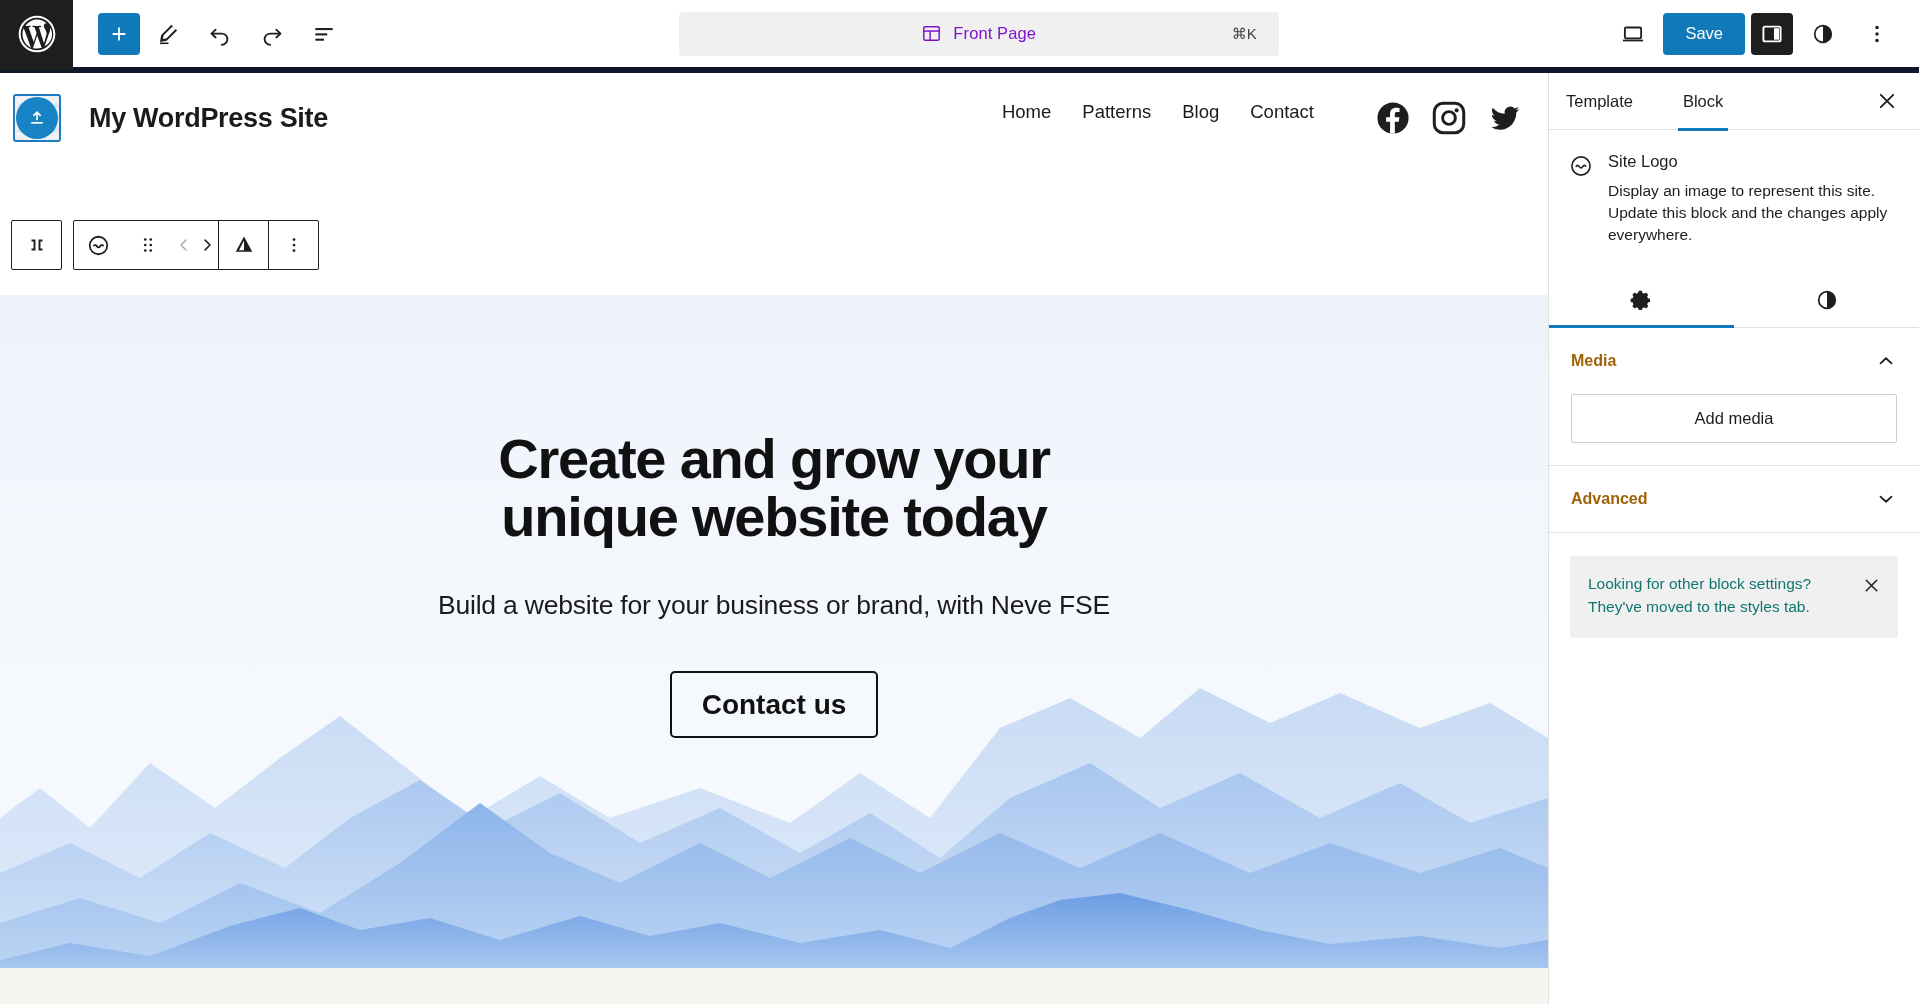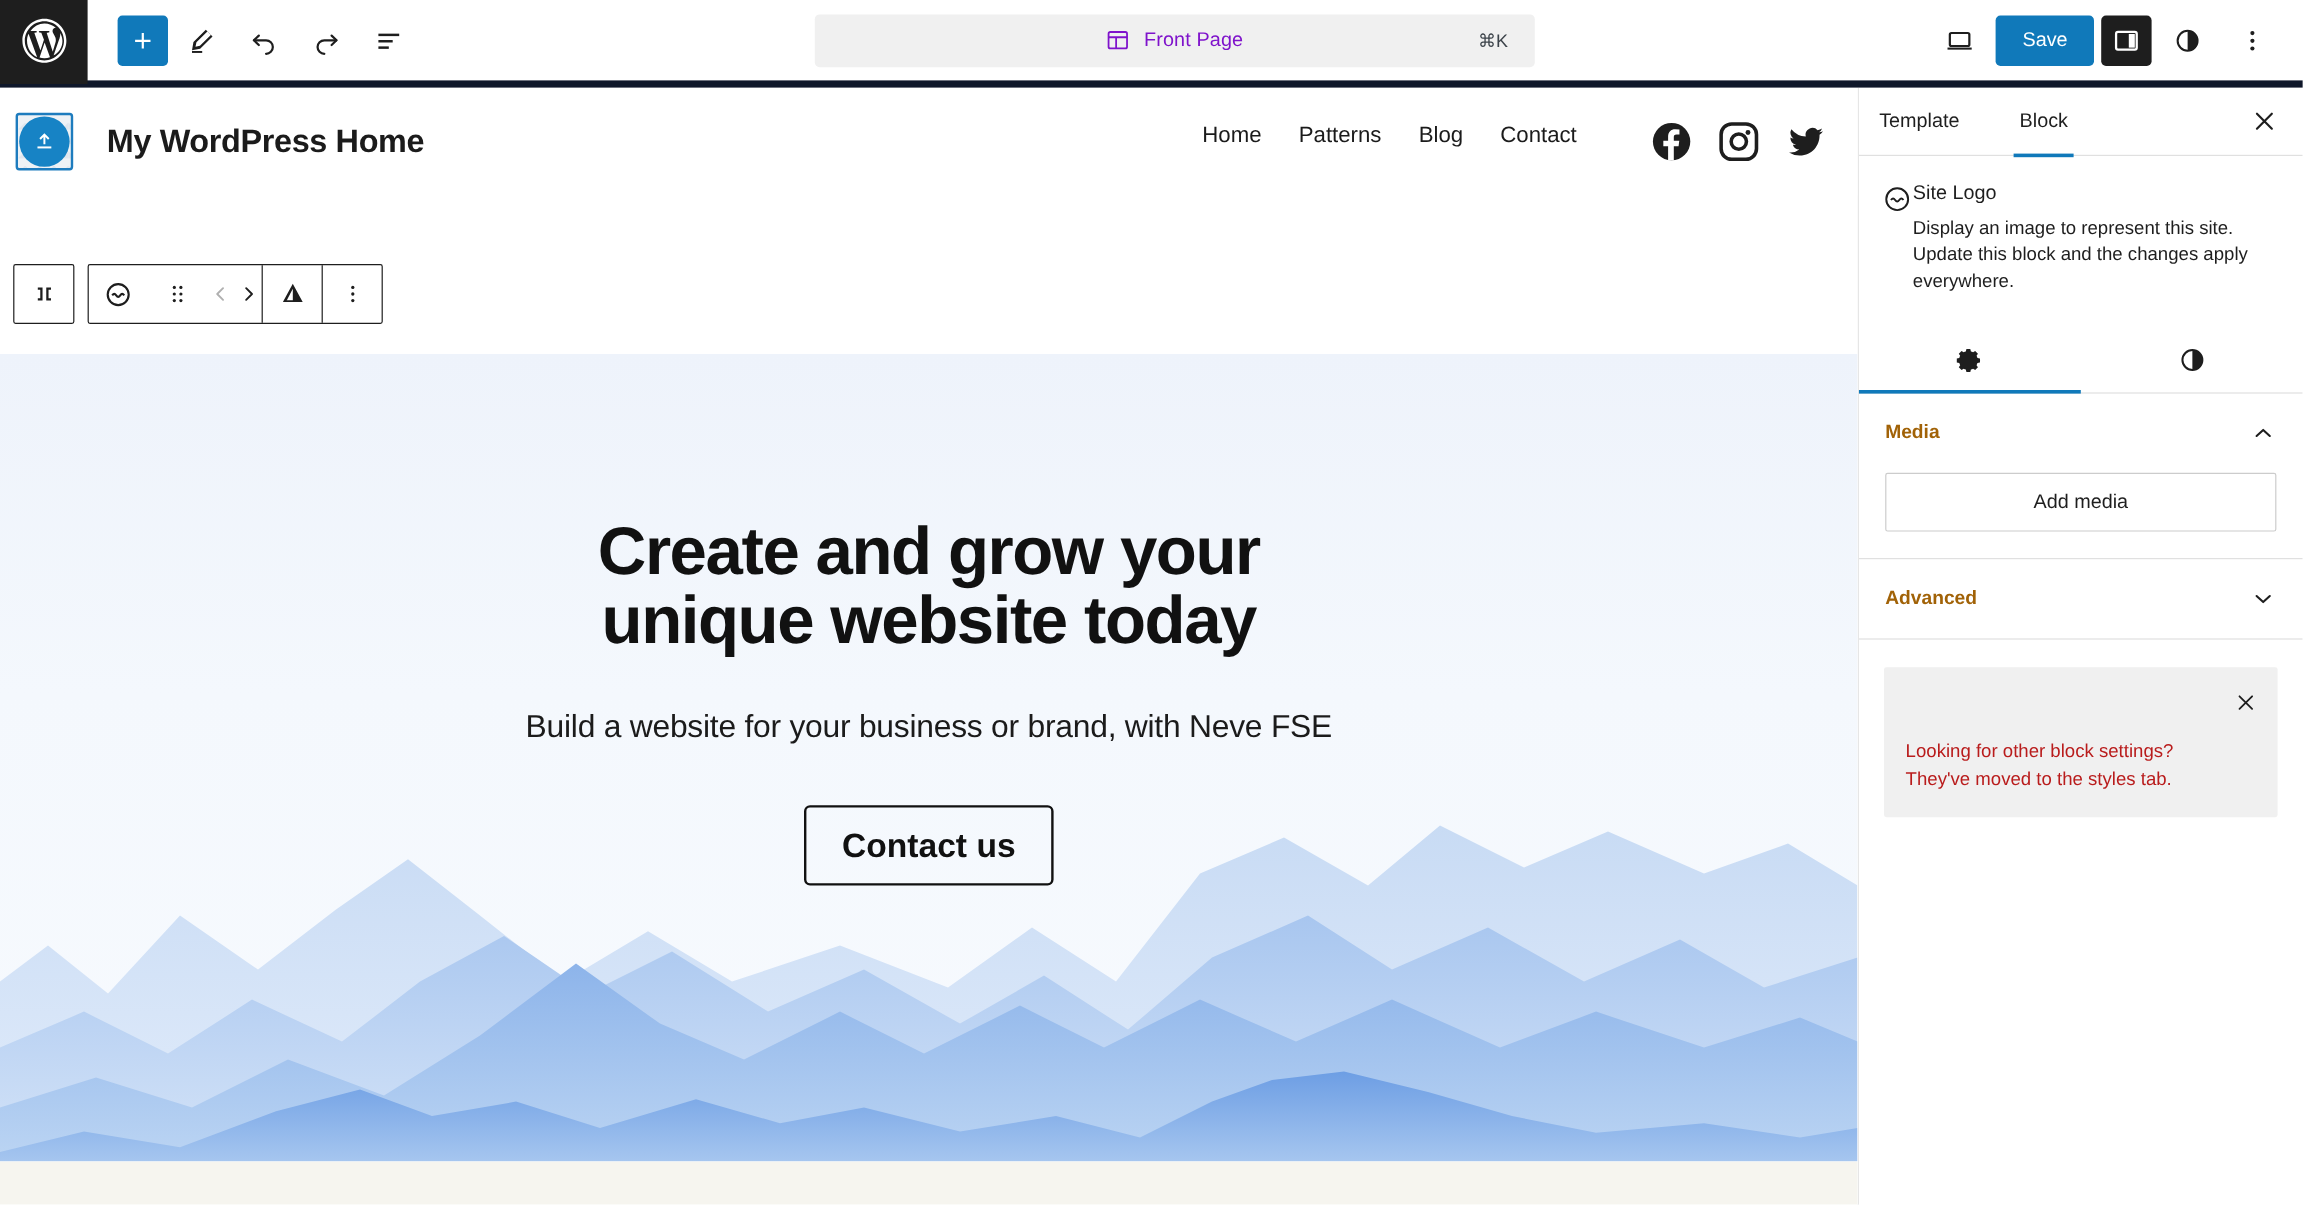--- a/index.html
+++ b/index.html
@@ -268,7 +268,7 @@
               </svg>
             </div>
           </div>
-          <div class="site-title">My WordPress Home</div>
+          <div class="site-title">My WordPress Site</div>
 
           <nav class="site-nav">
             <a class="nav-link">Home</a>

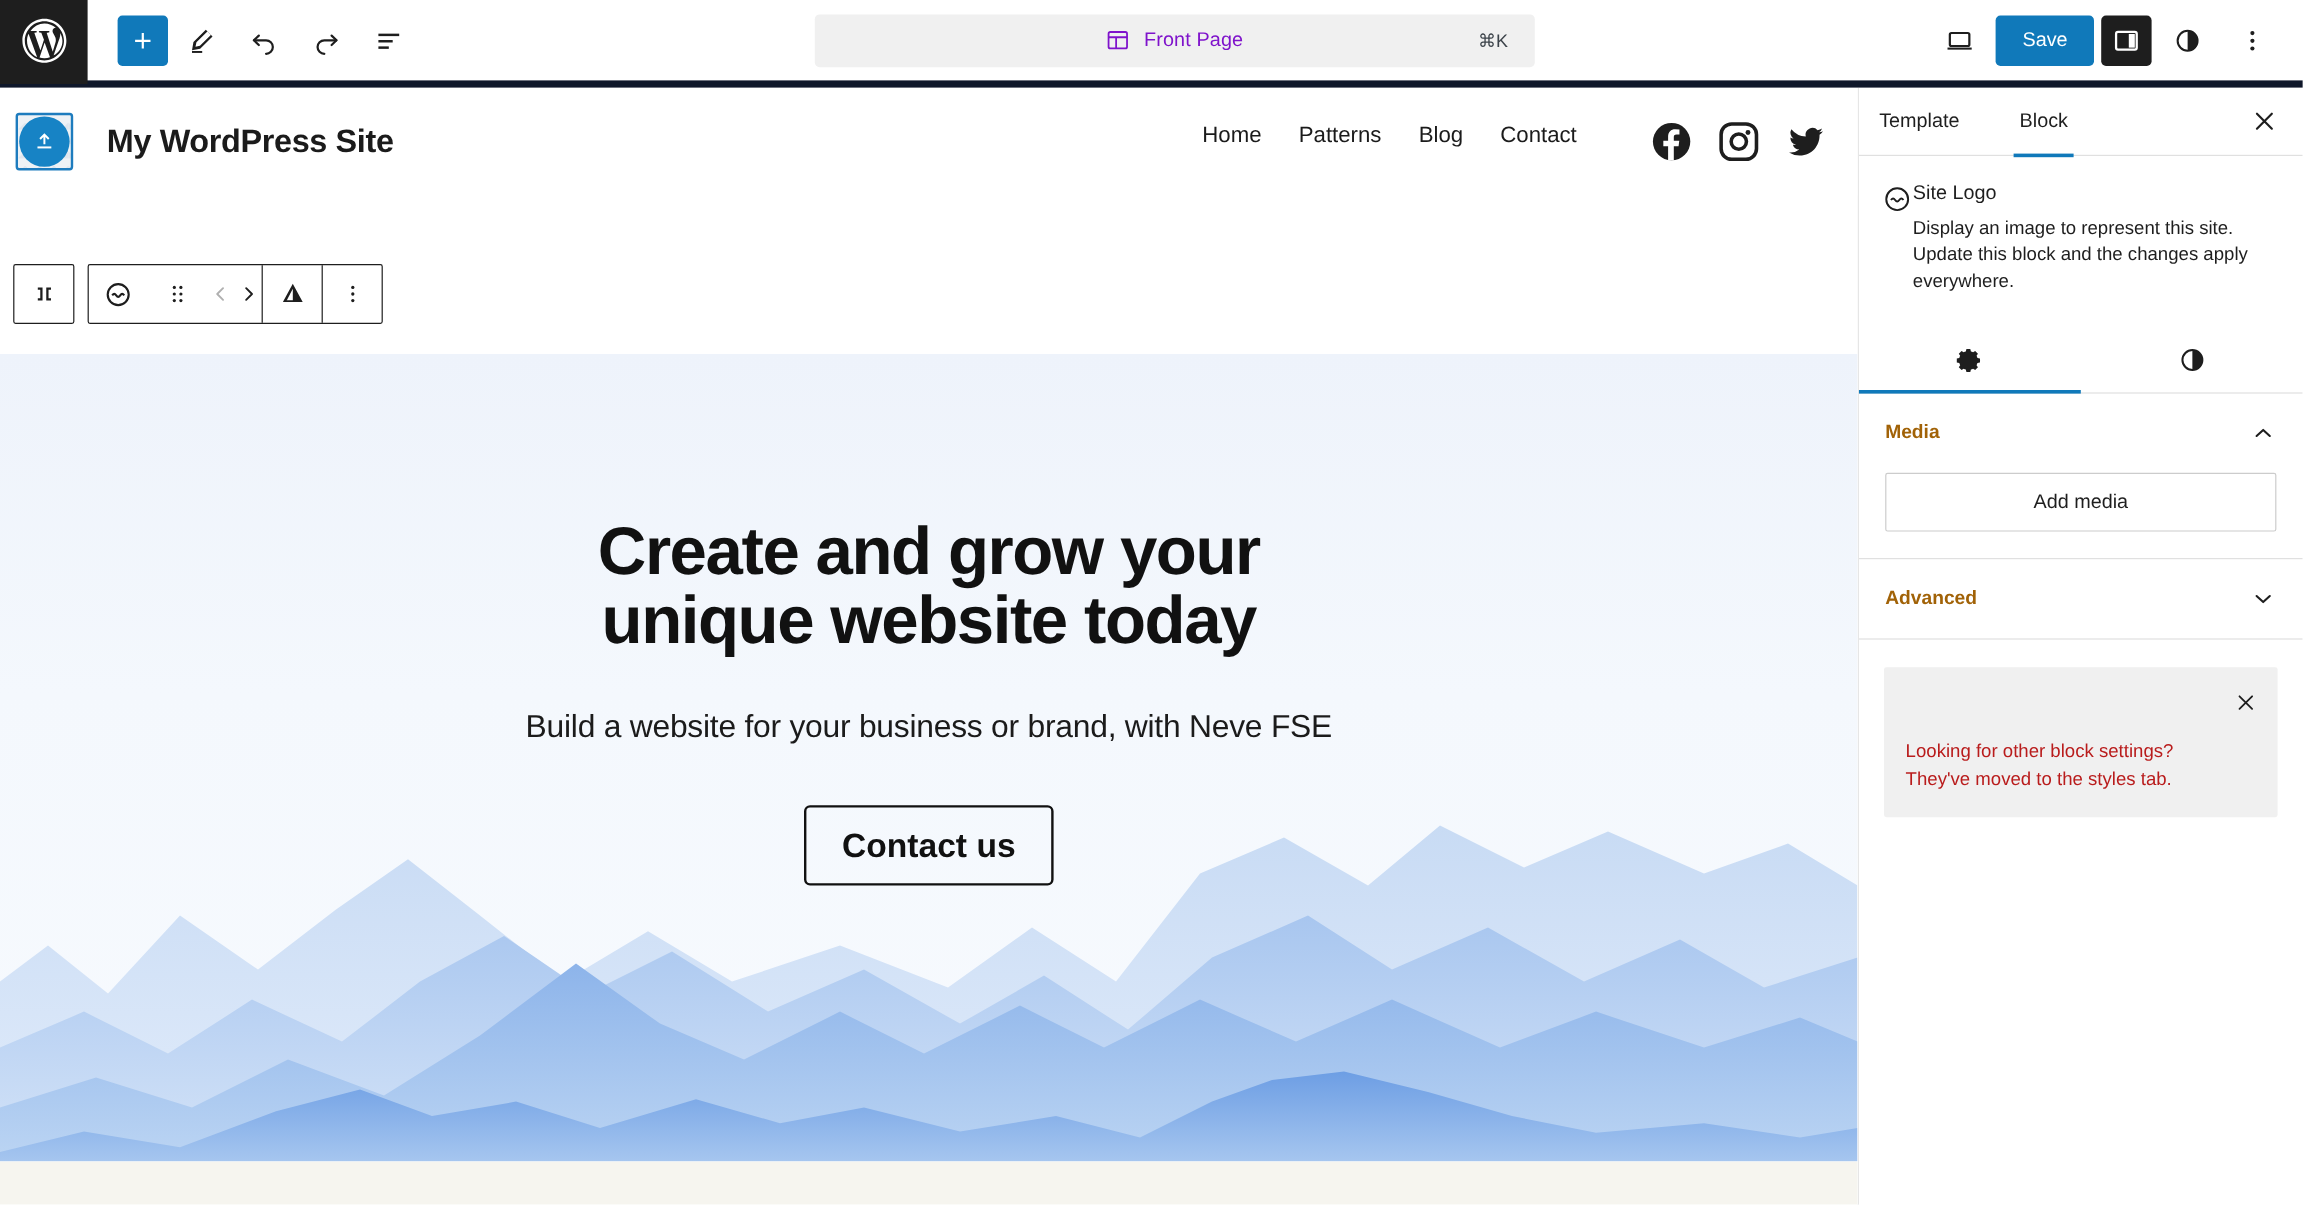--- a/index.html
+++ b/index.html
@@ -137,7 +137,7 @@
     content: ""; position: absolute; left: 12px; right: 12px; bottom: -1px; height: 3px; background: #1079ba;
   }
   .sb-close { margin-left: auto; margin-right: 20px; cursor: pointer; display: flex; }
-  .sb-blockinfo { padding: 22px 24px 0 19px; display: flex; }
+  .sb-blockinfo { padding: 22px 24px 0 19px; display: flex; gap: 14px; }
   .sb-blockname { font-size: 16.5px; color: #1e1e1e; }
   .sb-blockdesc { font-size: 15.5px; color: #1e1e1e; line-height: 1.43; margin-top: 9px; }
   .sb-subtabs { display: flex; margin-top: 27px; border-bottom: 1px solid #e0e0e0; }

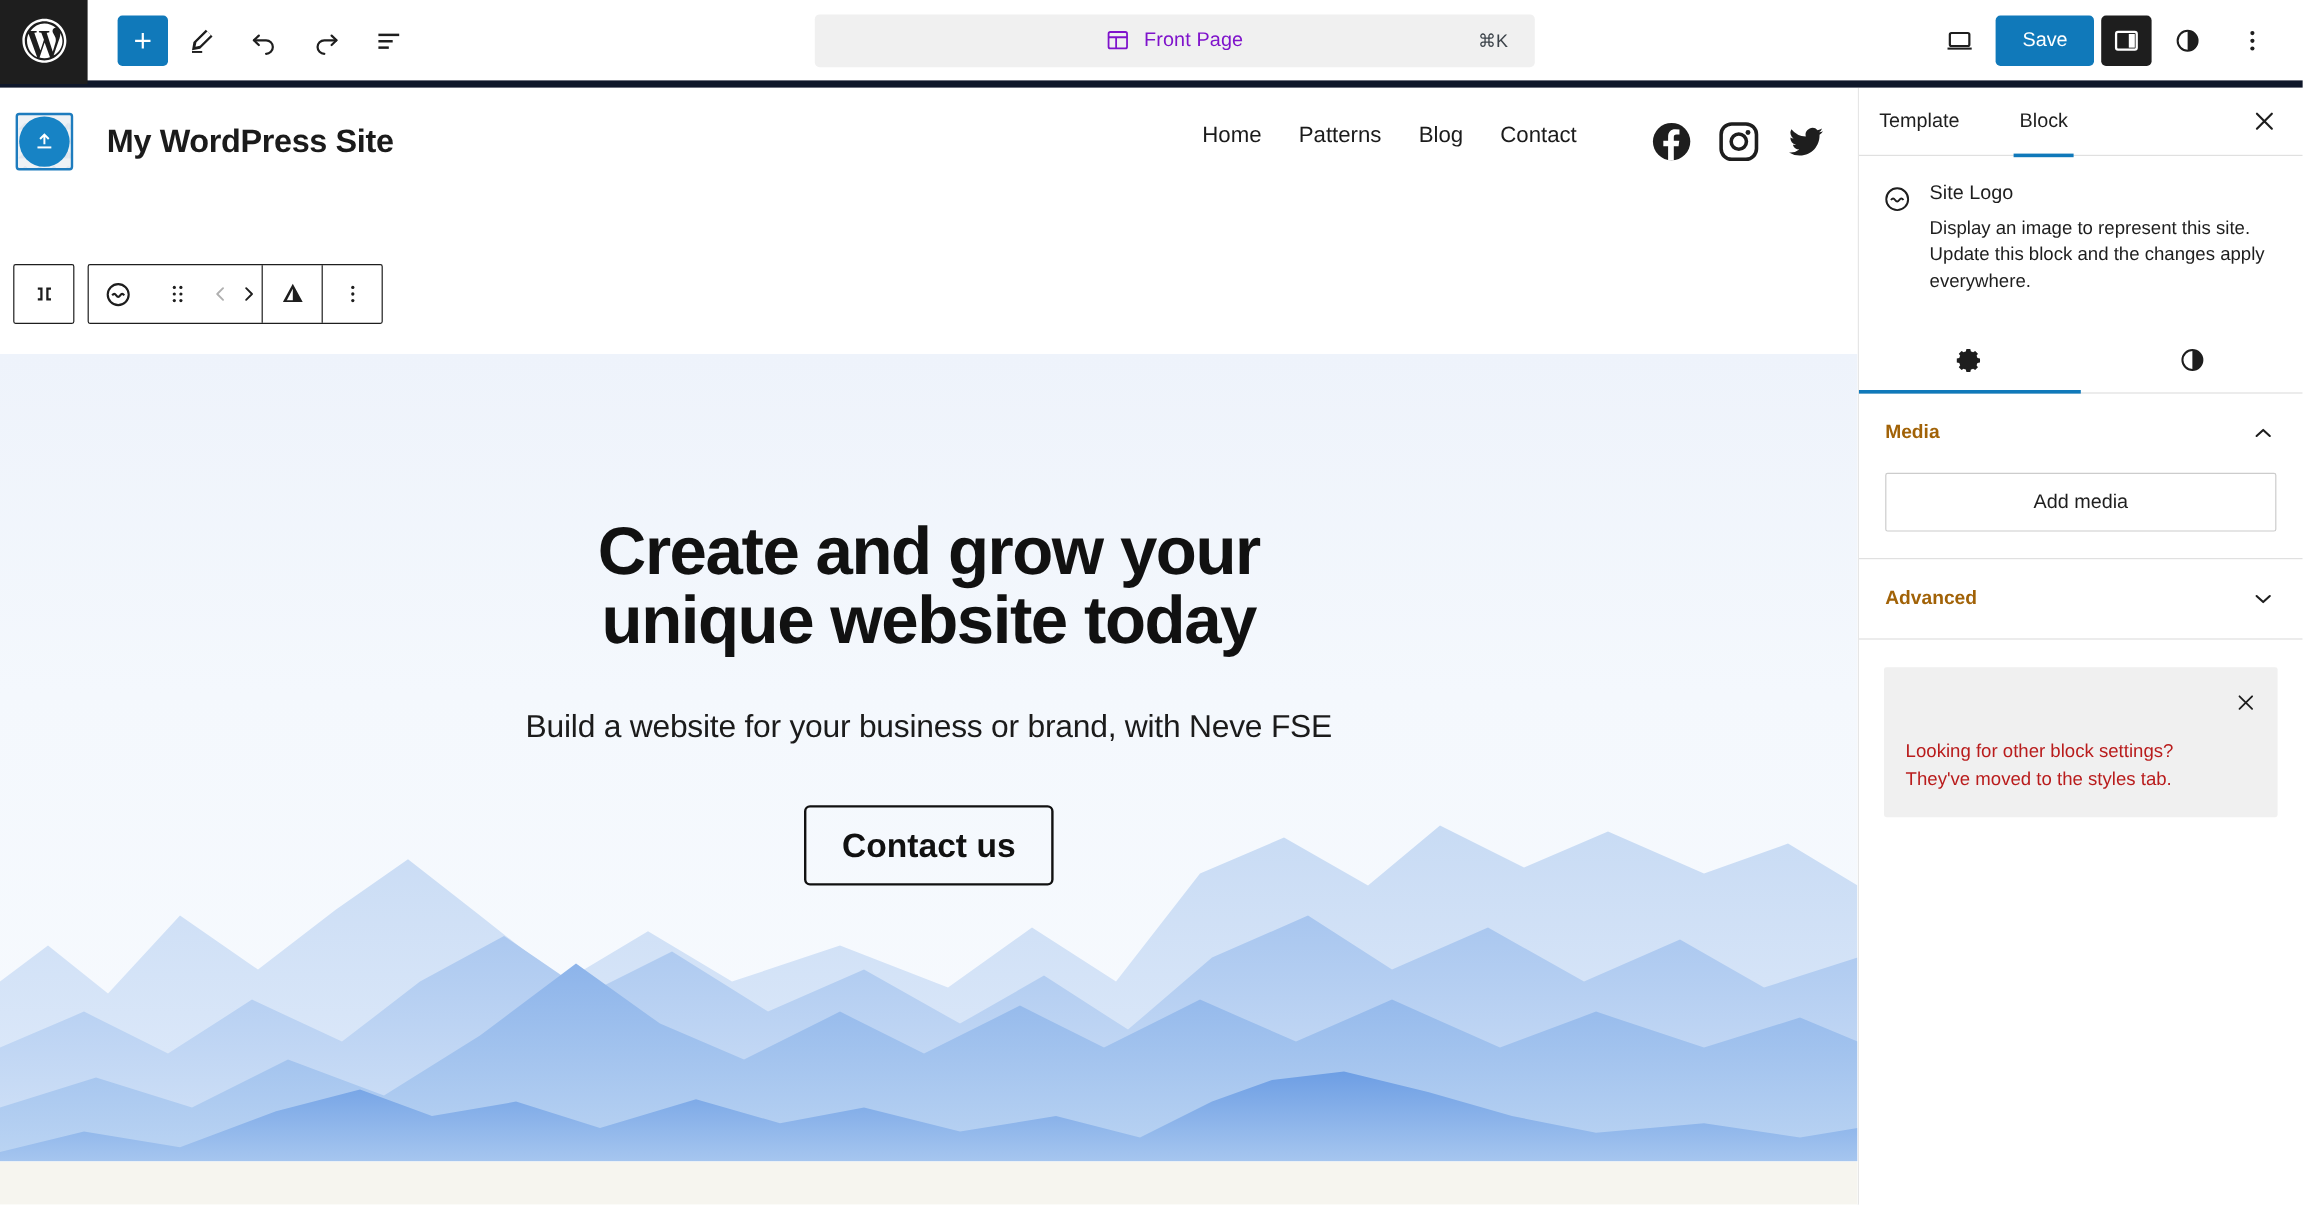--- a/index.html
+++ b/index.html
@@ -164,7 +164,7 @@
     margin: 23px 21px 0 21px; background: #f0f0f0; border-radius: 2px;
     padding: 17px 16px 19px 18px; display: flex; gap: 10px; align-items: flex-start;
   }
-  .sb-notice-text { font-size: 15.5px; color: #b91c1c; line-height: 1.47; flex: 1; margin-top: 43px; }
+  .sb-notice-text { font-size: 15.5px; color: #0f766e; line-height: 1.47; flex: 1; }
   .sb-notice-close { cursor: pointer; flex: 0 0 auto; margin-top: 2px; }
 </style>
 </head>

